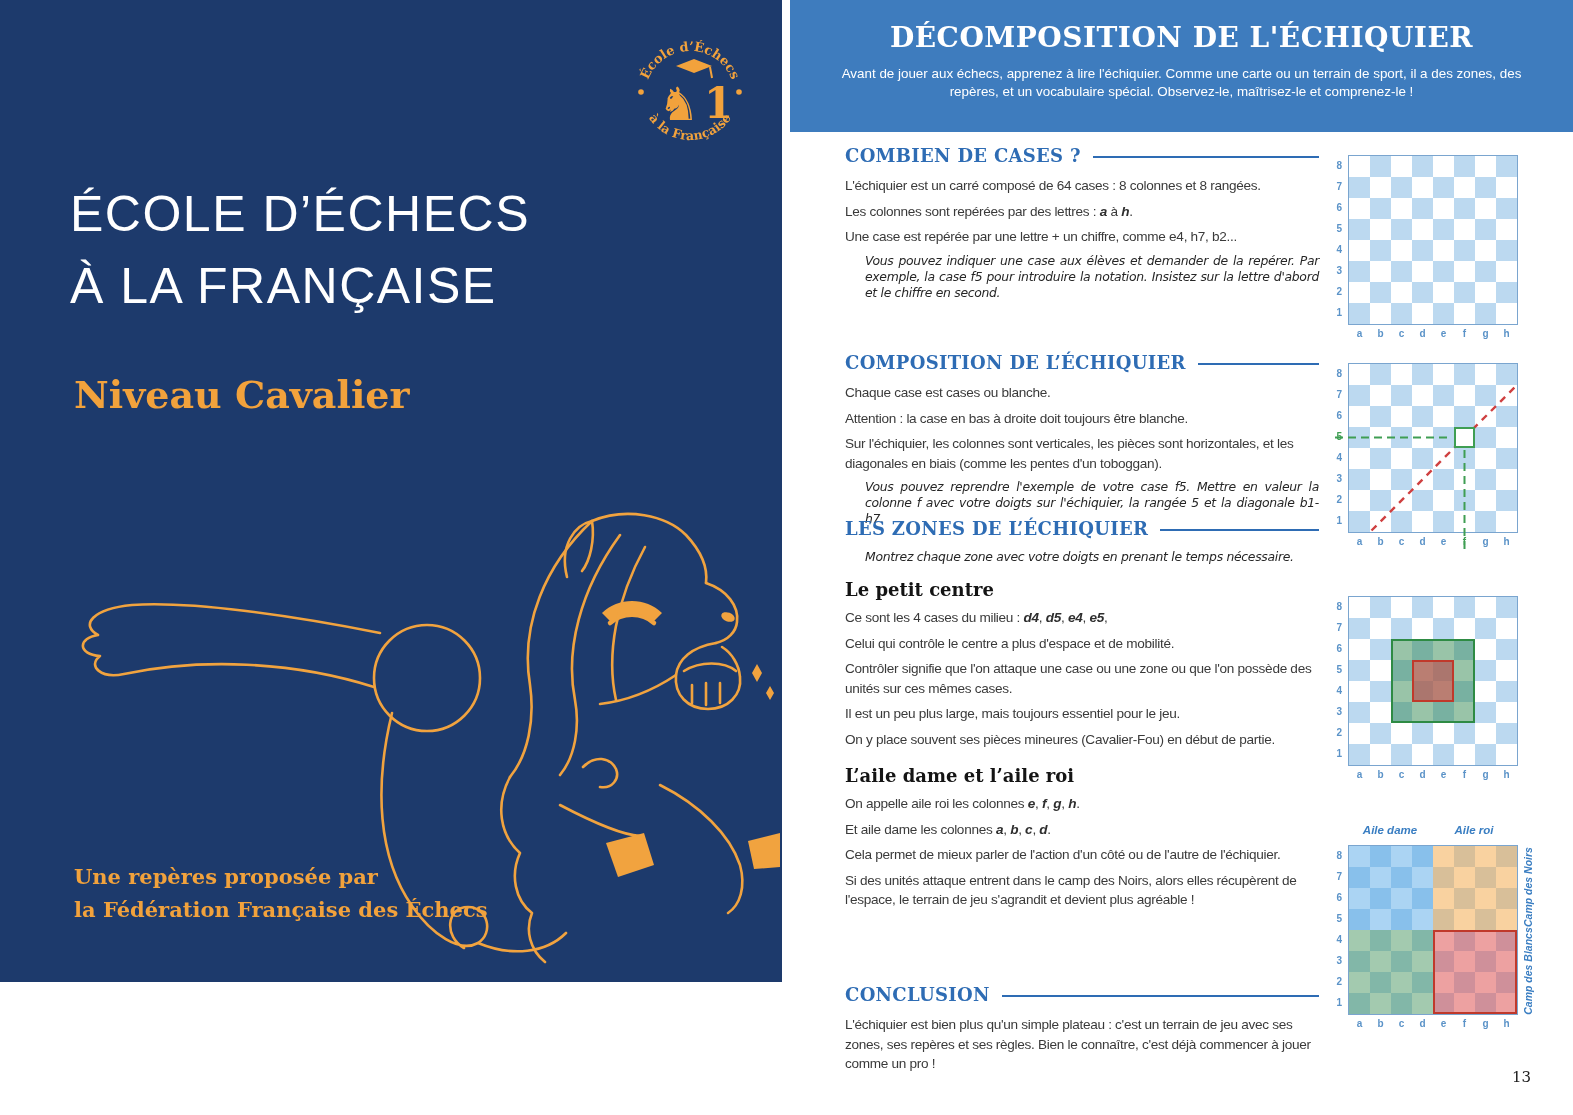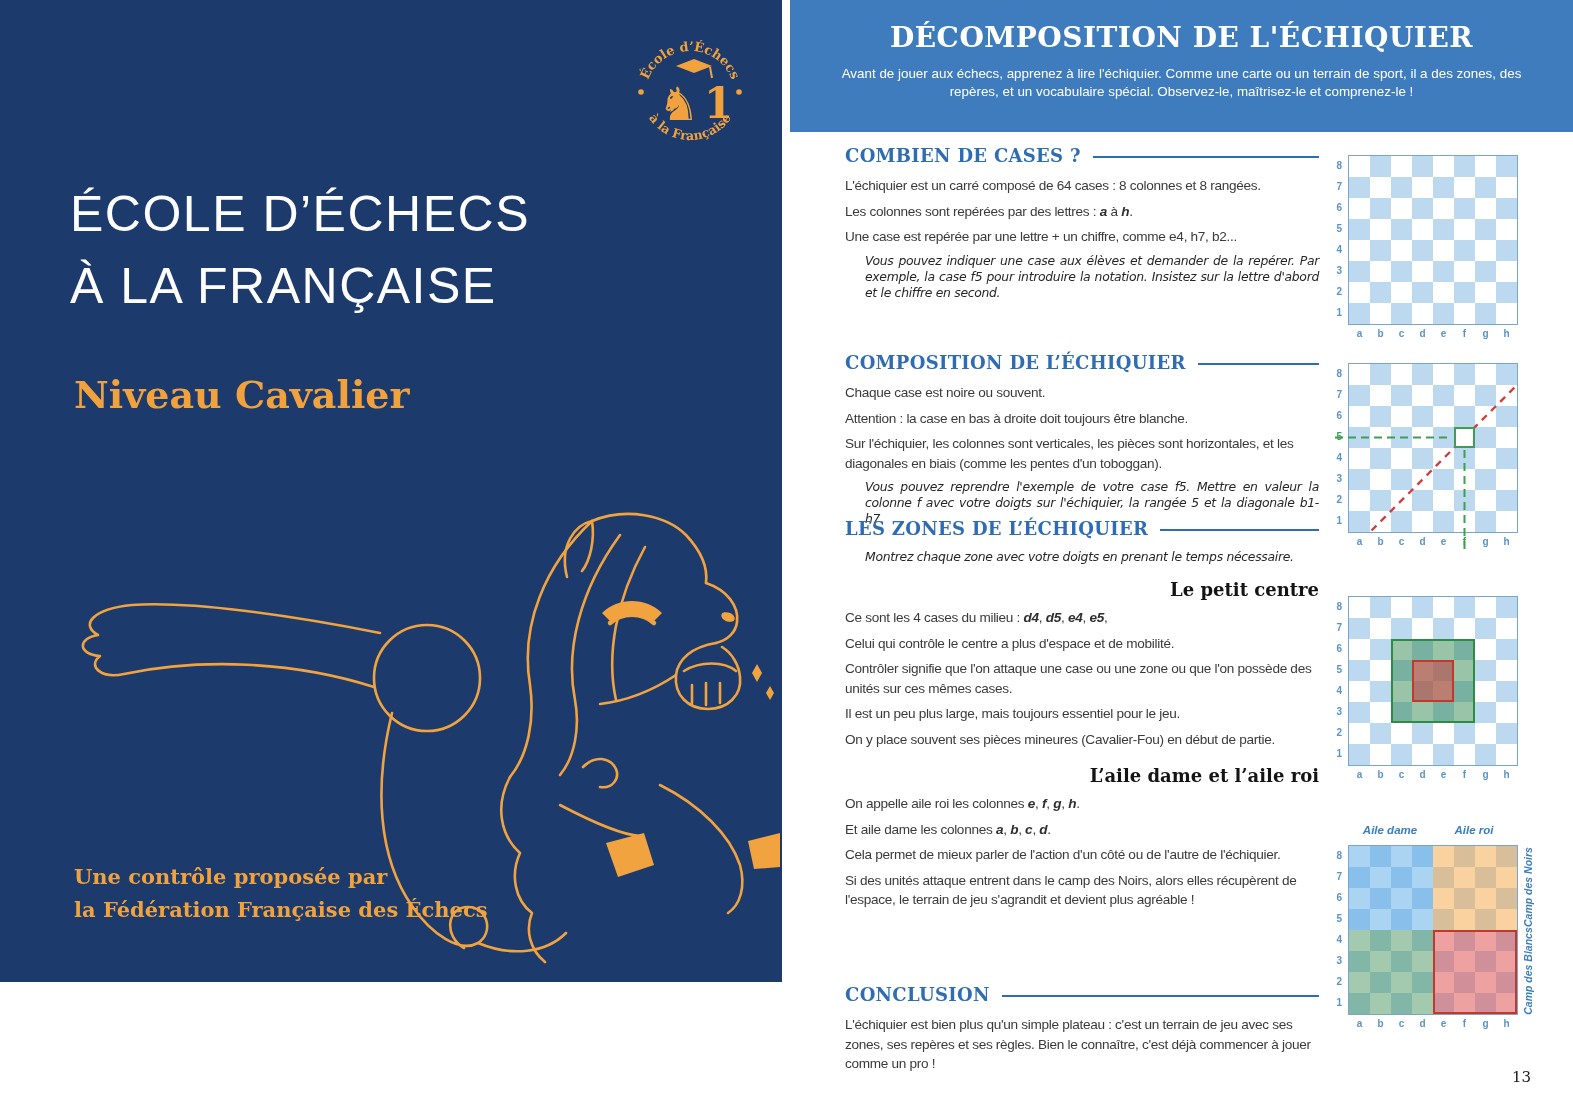--- a/index.html
+++ b/index.html
@@ -165,7 +165,7 @@
           <span class="rule"></span>
         </h2>
       <div class="paras">
-          <p>Chaque case est noire ou souvent.</p>
+          <p>Chaque case est cases ou blanche.</p>
           <p>Attention : la case en bas à droite doit toujours être blanche.</p>
           <p>Sur l'échiquier, les colonnes sont verticales, les pièces sont horizontales, et les diagonales en biais (comme les pentes d'un toboggan).</p>
         </div>

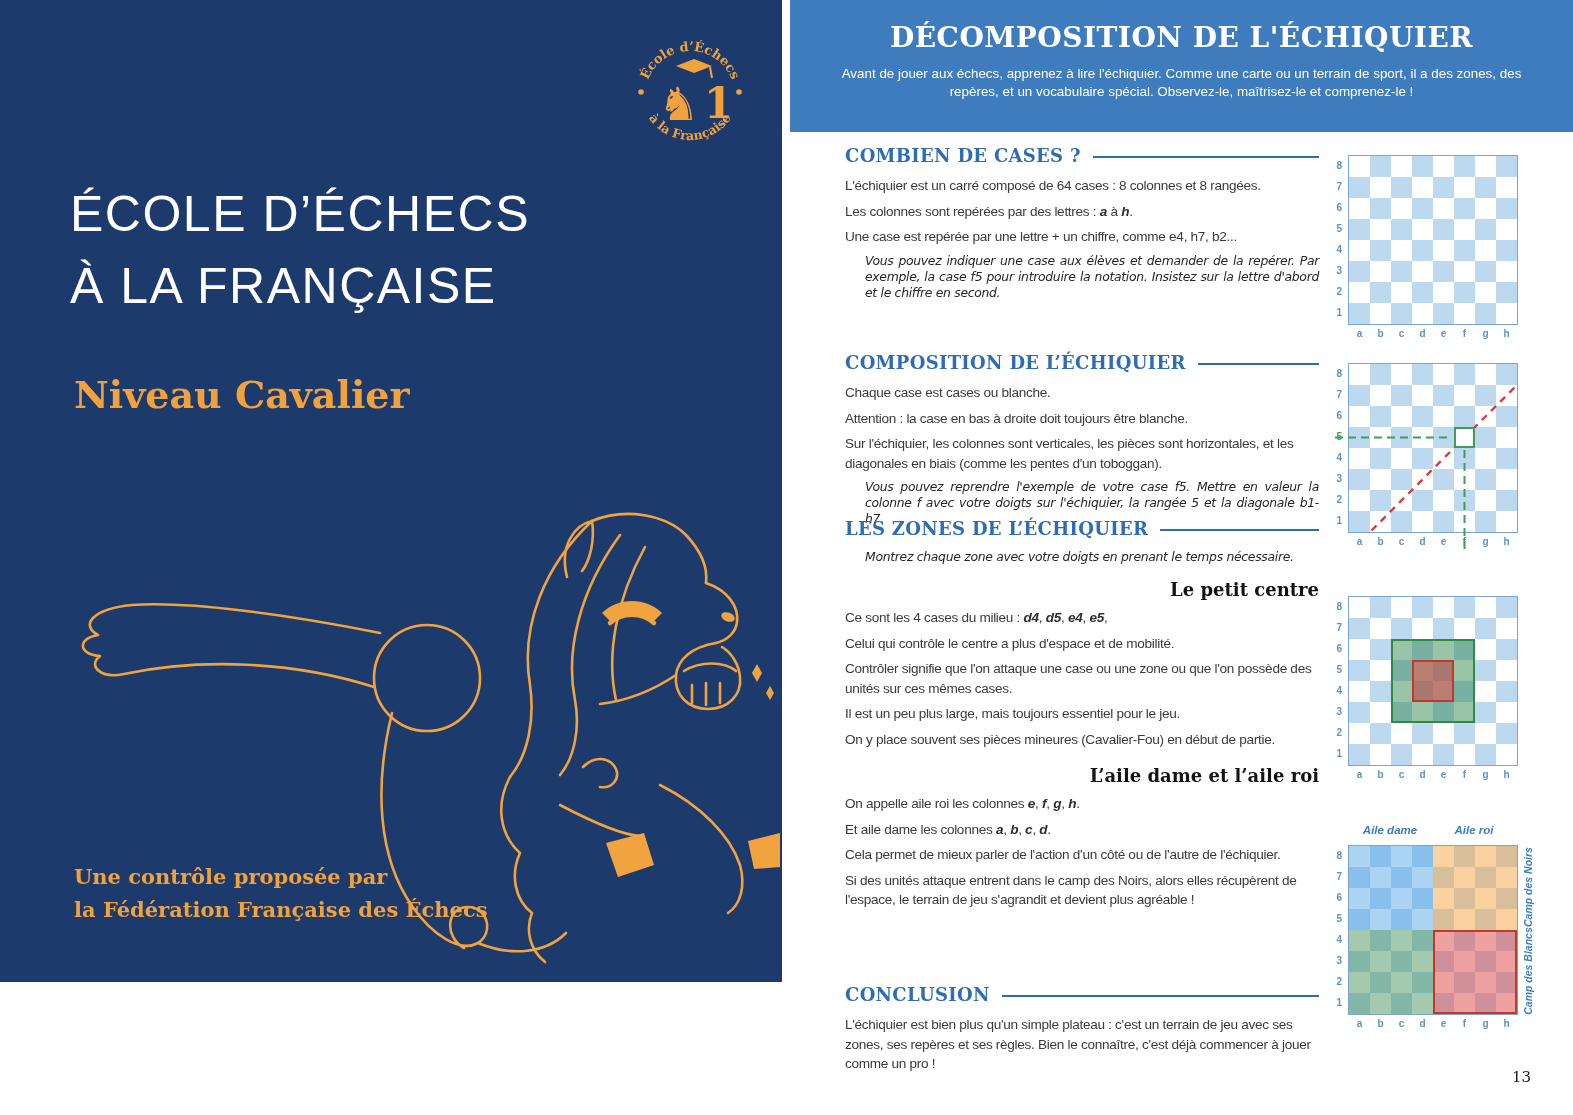--- a/index.html
+++ b/index.html
@@ -40,7 +40,7 @@
   .note{margin:3px 0 0 20px;color:#262626;font-family:"DejaVu Sans",sans-serif;font-style:italic;
         font-size:12.4px;line-height:16px;text-align:justify;letter-spacing:-0.3px;}
   .h3{margin:14px 0 8px 0;color:#141414;font-family:"DejaVu Serif",serif;font-weight:bold;
-      font-size:18px;text-align:right;}
+      font-size:18px;}
   .mt{margin-top:16px;}
   .pageno{position:absolute;left:722px;top:1068px;color:#1c1c1c;font-family:"DejaVu Serif",serif;
           font-size:15px;}

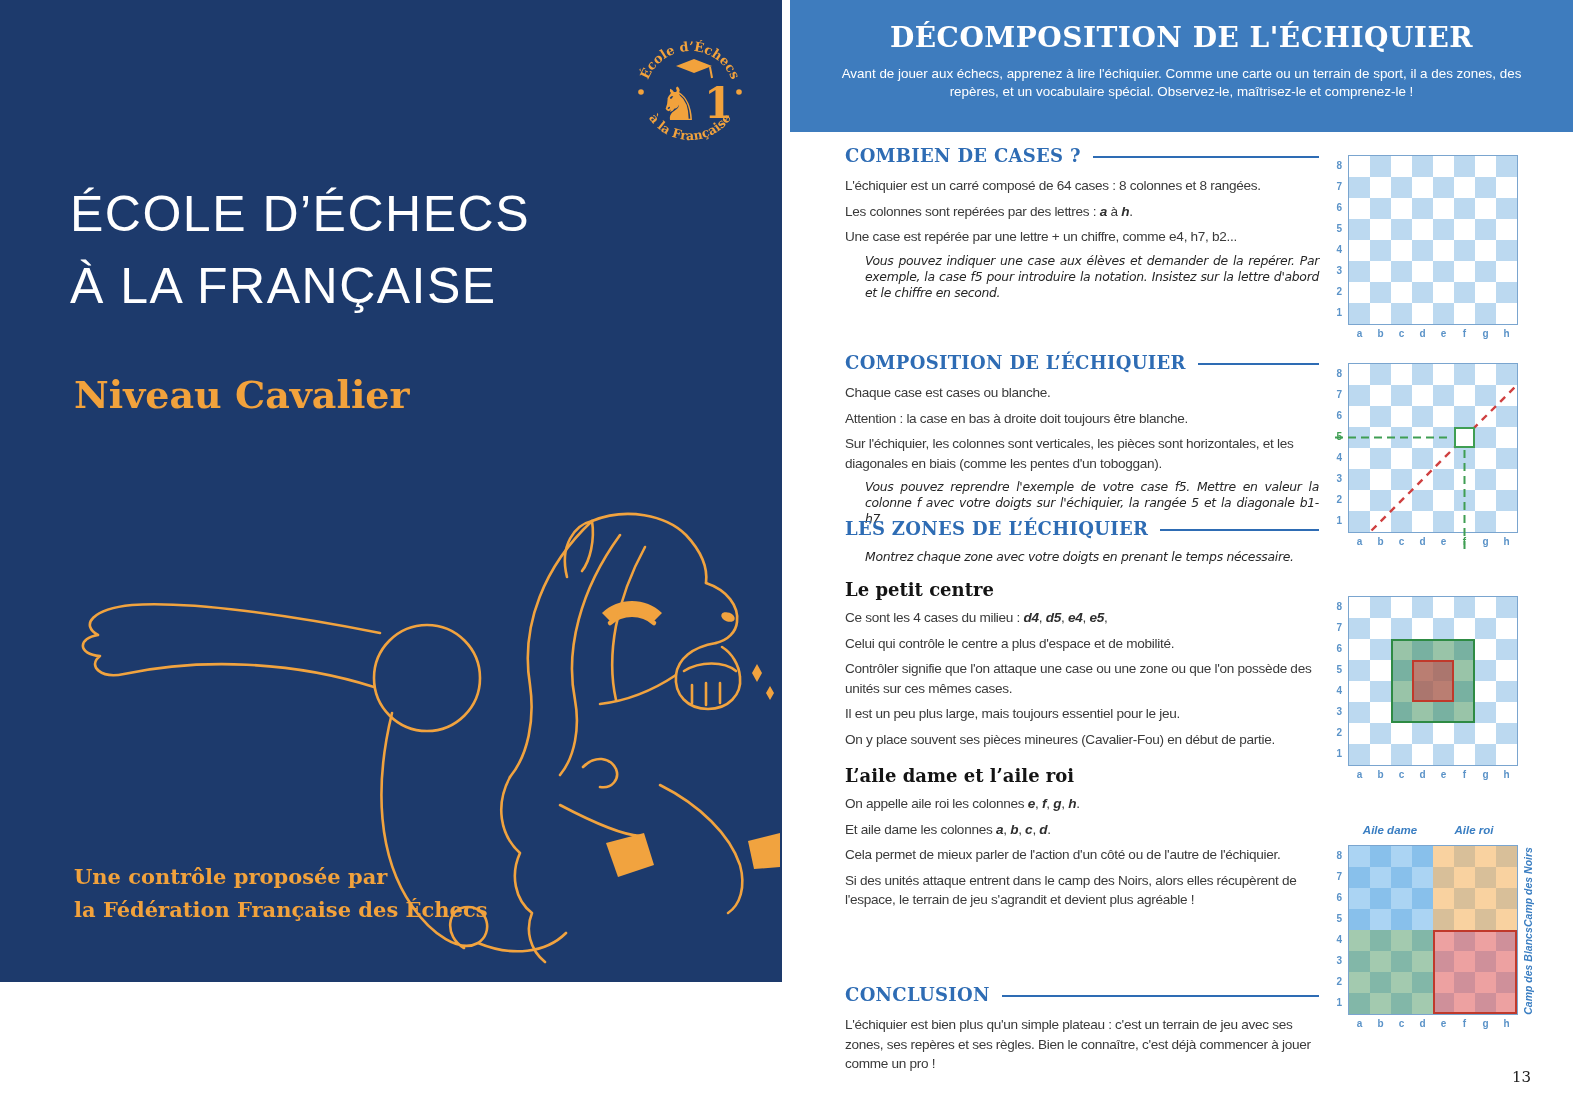--- a/index.html
+++ b/index.html
@@ -98,7 +98,7 @@
     </div>
     <div class="cover-level">Niveau Cavalier</div>
     <div class="cover-method">
-      <div>Une contrôle proposée par</div>
+      <div>Une repères proposée par</div>
       <div>la Fédération Française des Échecs</div>
     </div>
 

